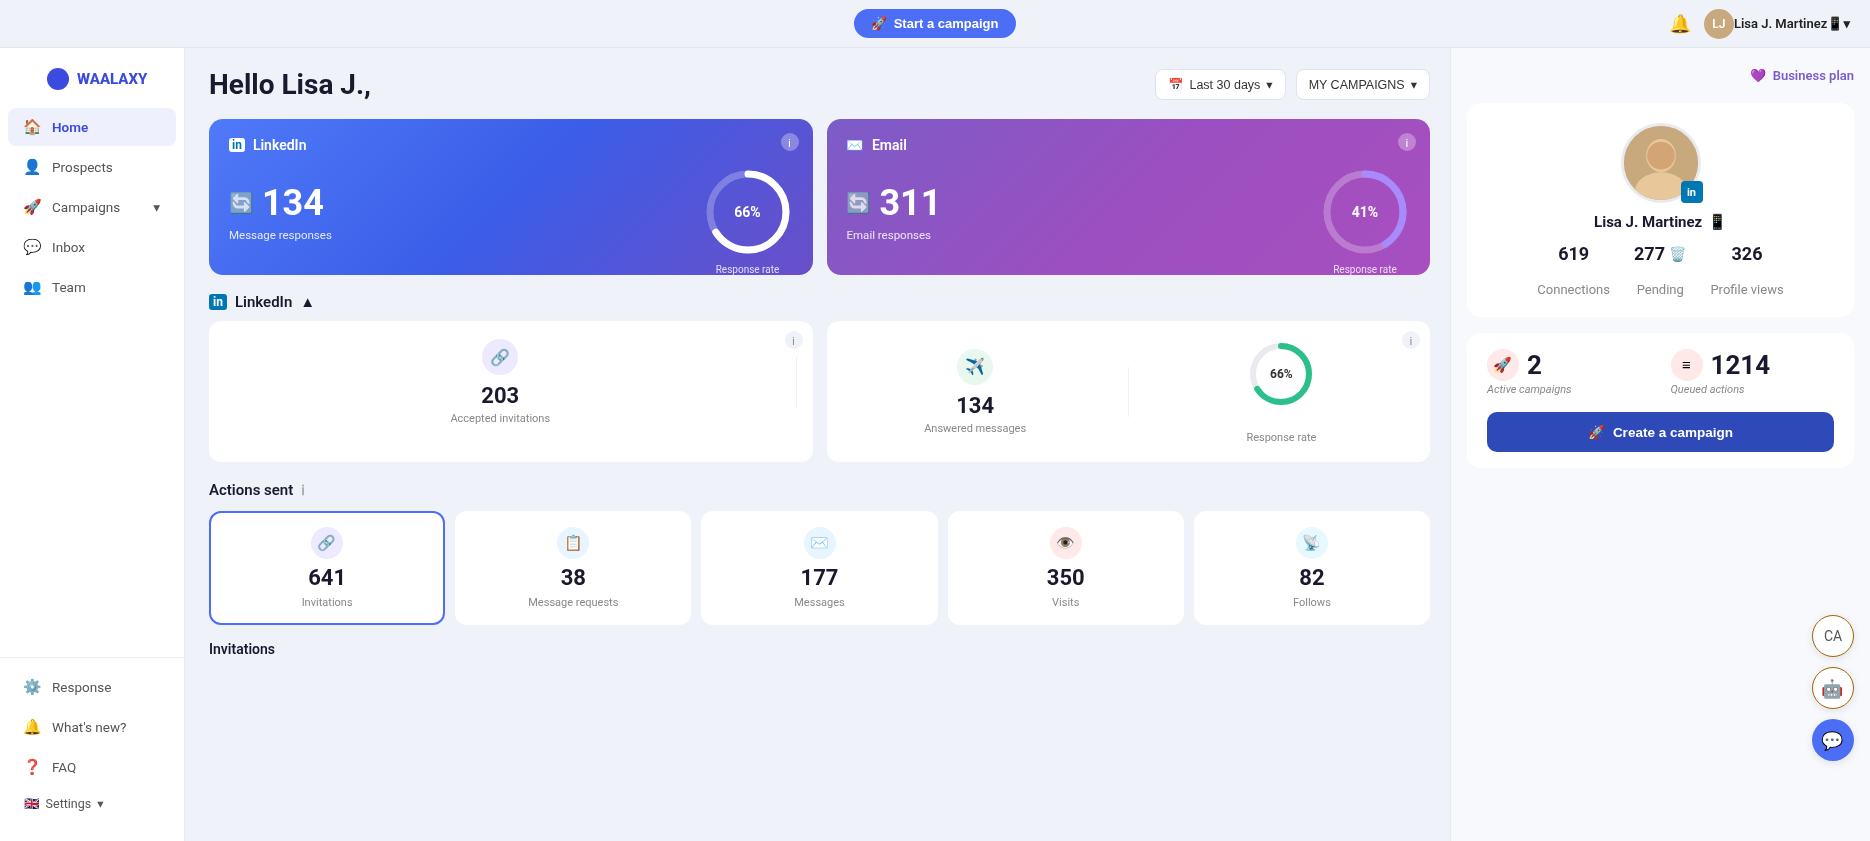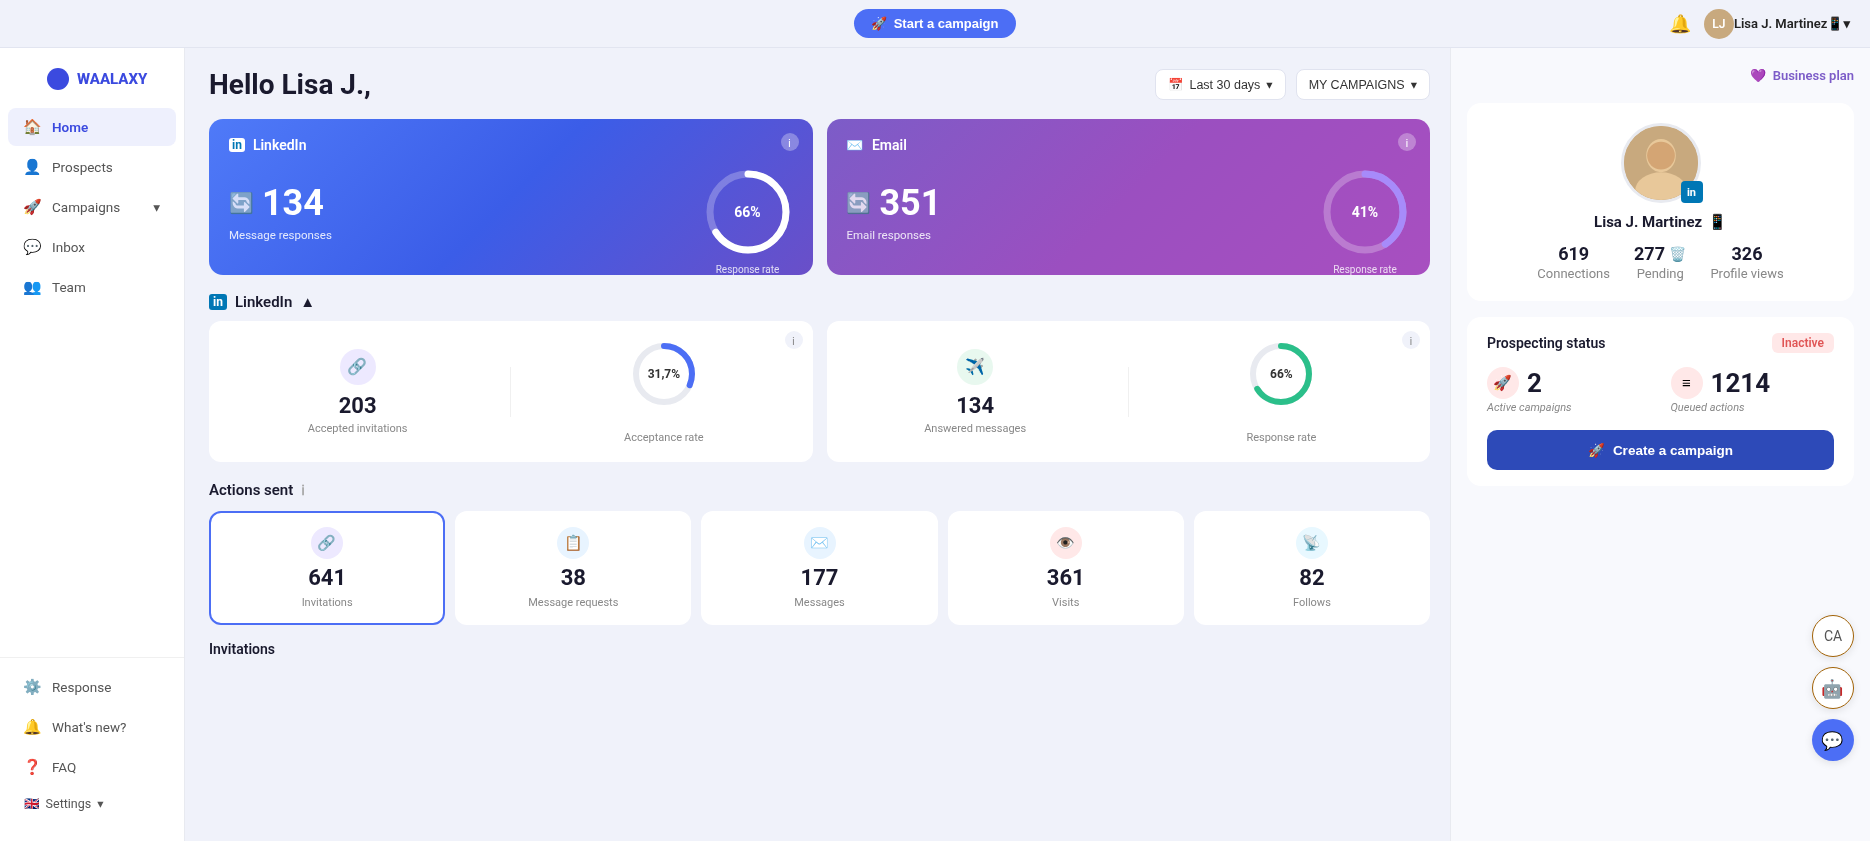--- a/index.html
+++ b/index.html
@@ -739,7 +739,7 @@
           <div class="card-stat">
             <div class="card-number">
               <span style="font-size:20px;opacity:0.8">🔄</span>
-              <span>351</span>
+              <span>311</span>
             </div>
             <div class="card-label">Email responses</div>
           </div>

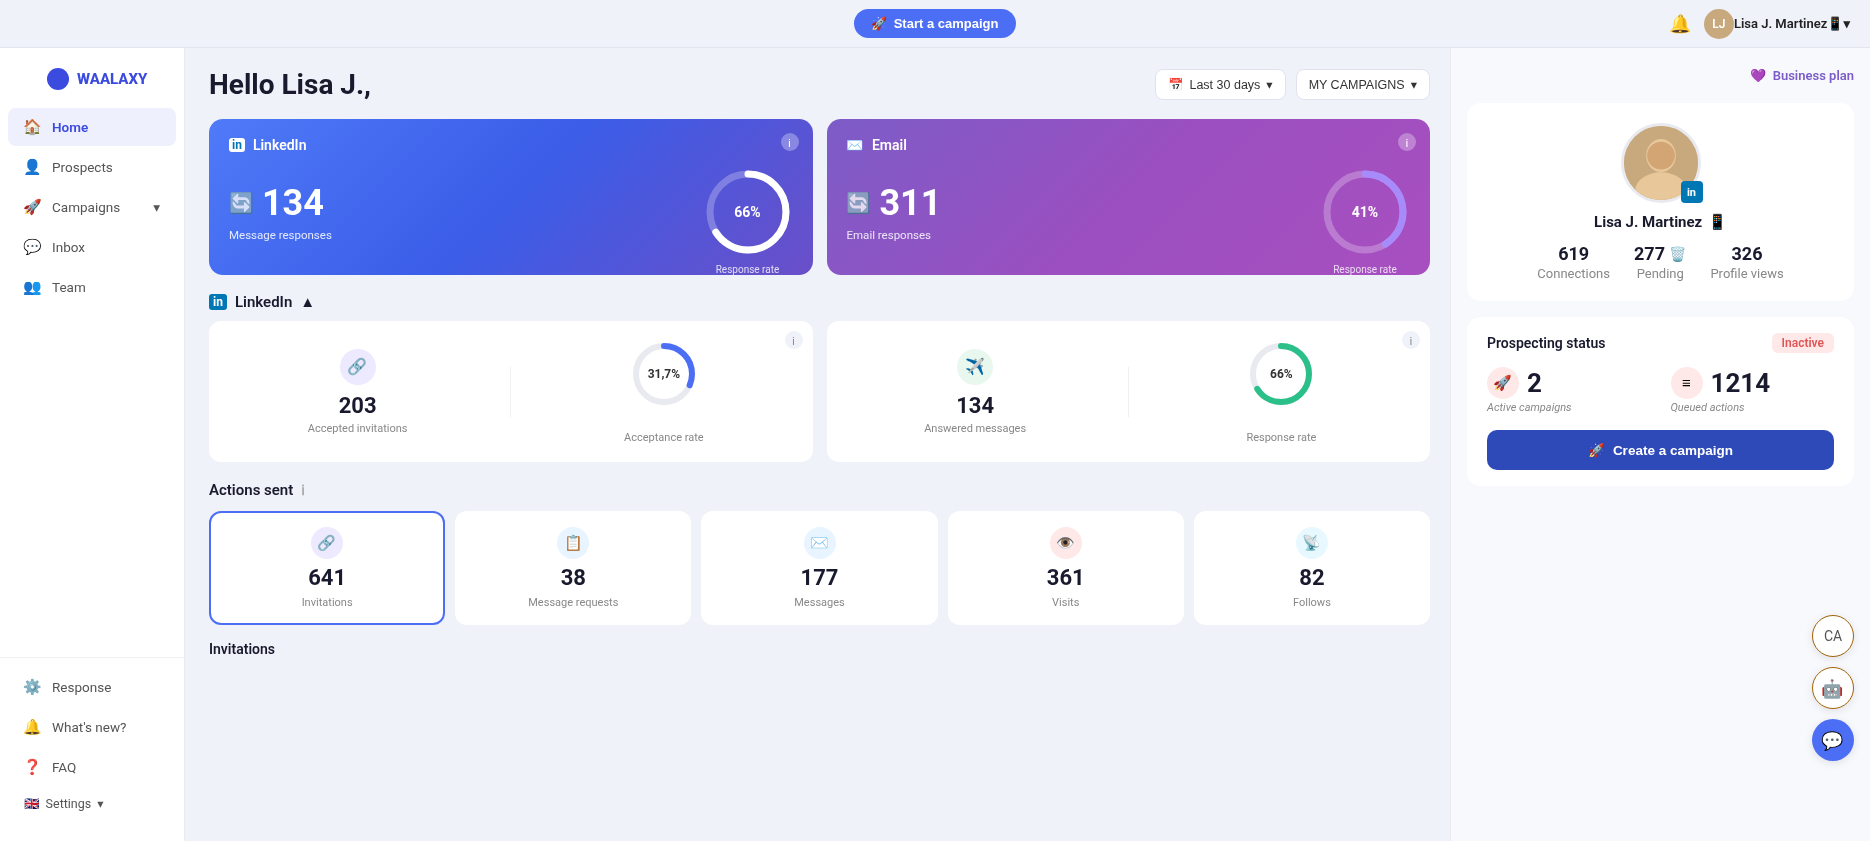--- a/index.html
+++ b/index.html
@@ -481,7 +481,7 @@
       display: flex;
       flex-direction: column;
       align-items: center;
-      gap: 2px;
+      gap: 18px;
     }
     .profile-stat-number {
       font-size: 18px;

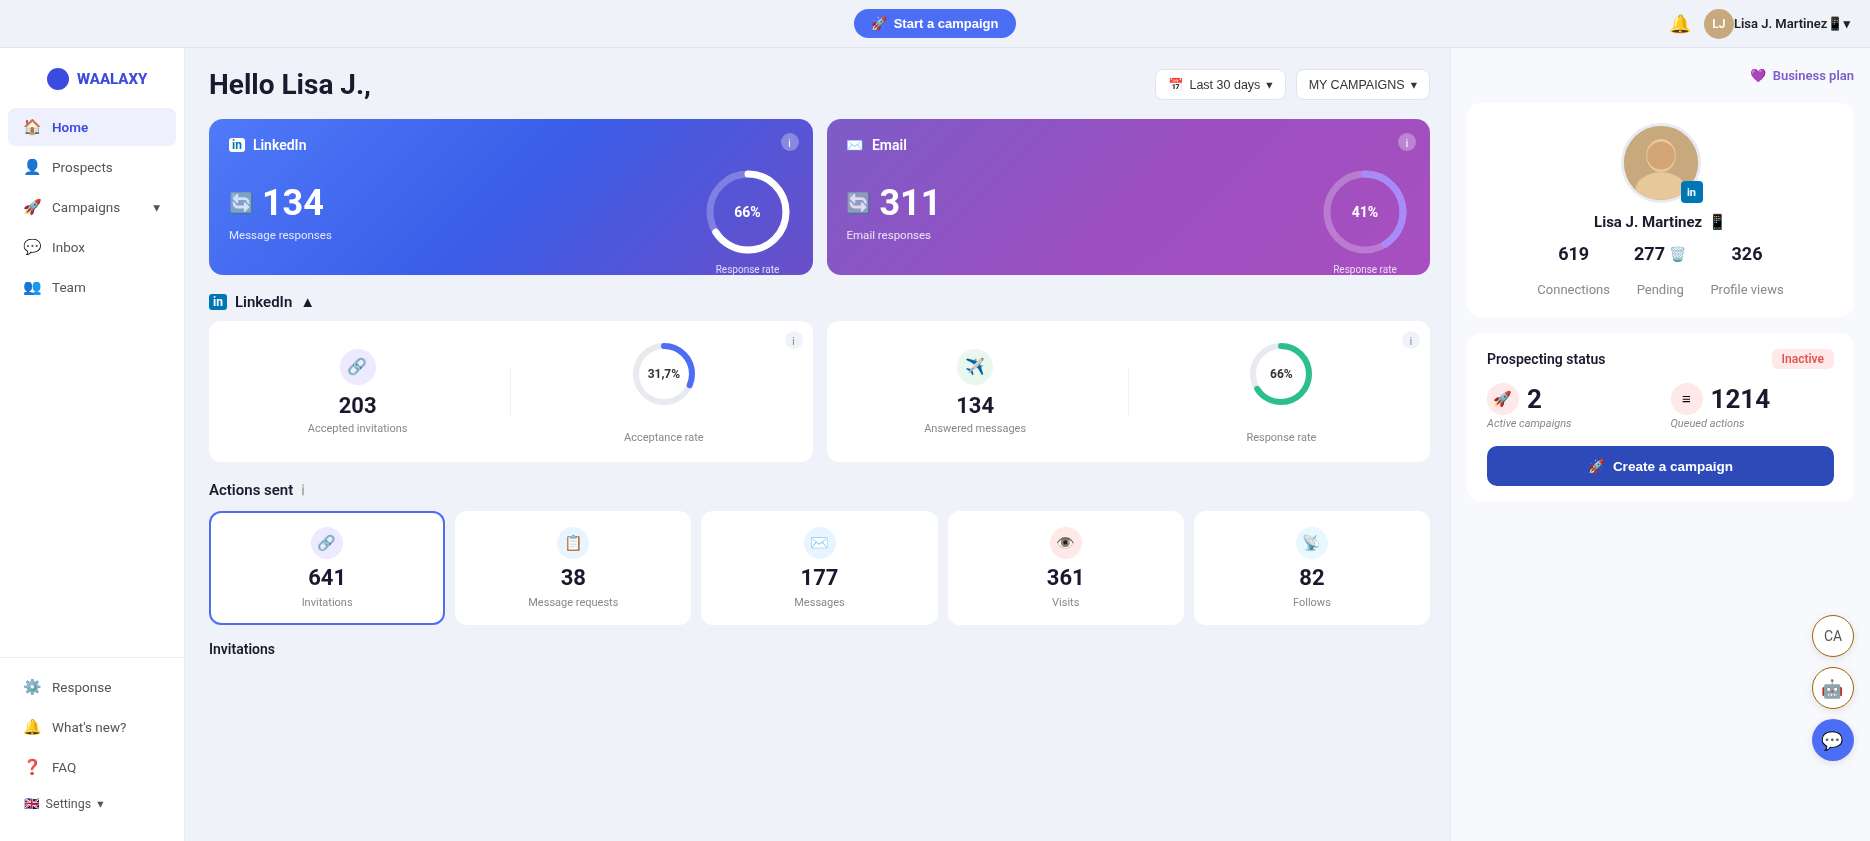--- a/index.html
+++ b/index.html
@@ -892,10 +892,6 @@
     </div>
 
     <div class="prospecting-card">
-      <div class="prospecting-header">
-        <span class="prospecting-title">Prospecting status</span>
-        <span class="inactive-badge">Inactive</span>
-      </div>
       <div class="prospecting-stats">
         <div class="prosp-stat">
           <div class="prosp-stat-top">

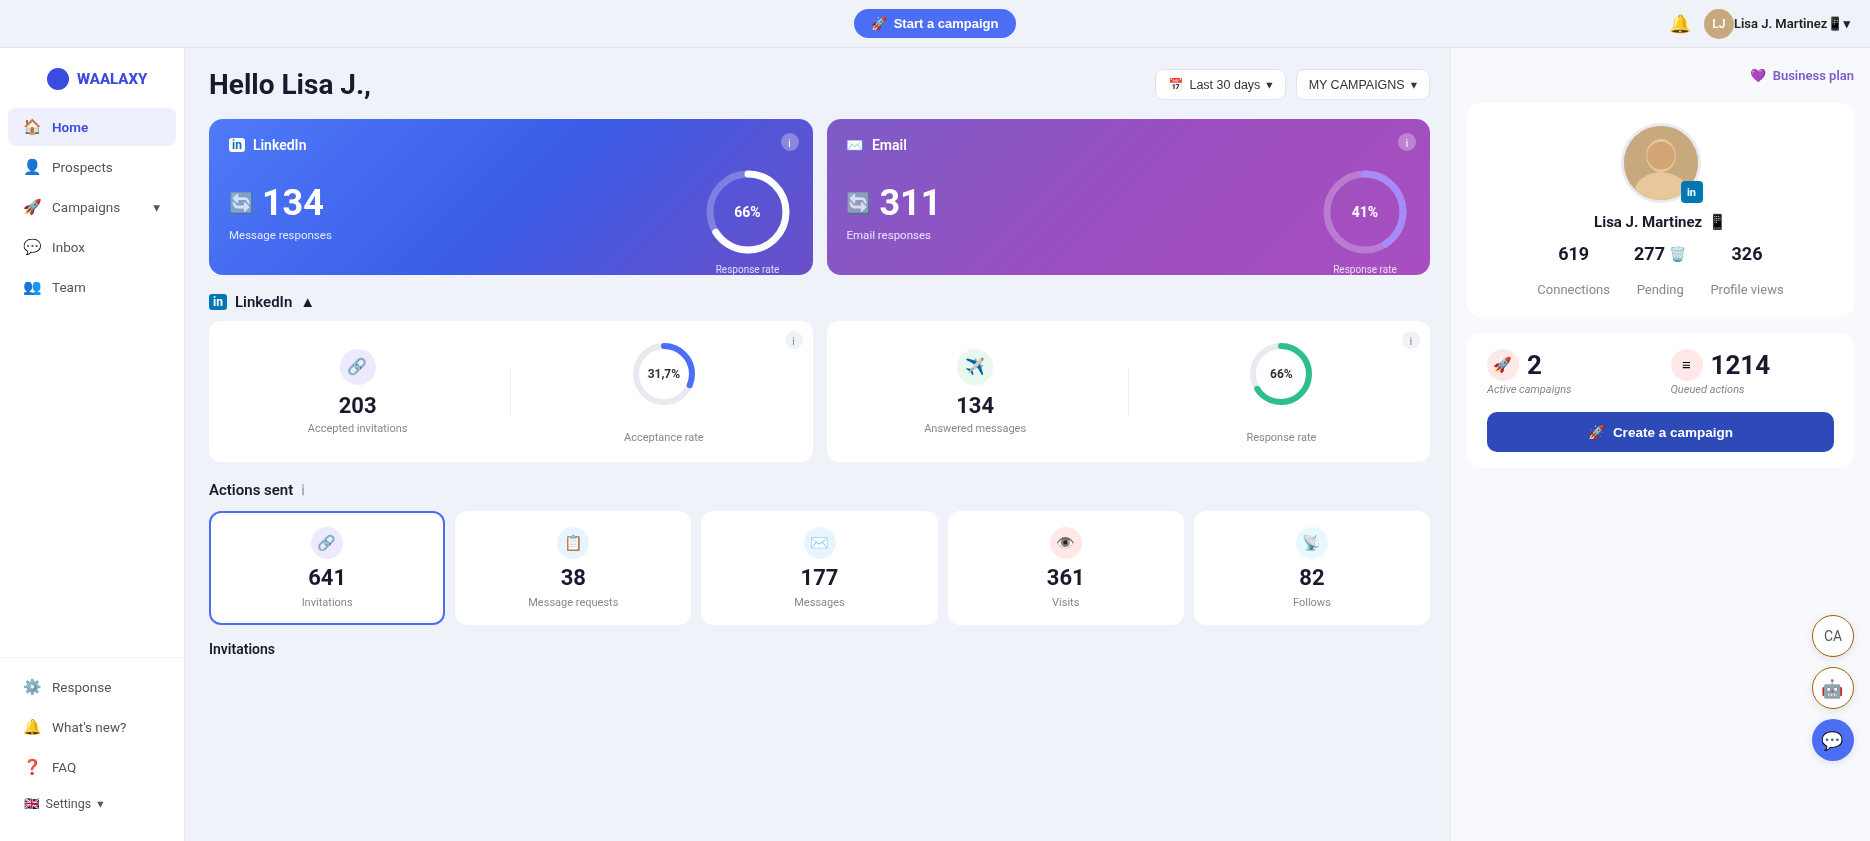--- a/index.html
+++ b/index.html
@@ -771,16 +771,6 @@
             <div class="sc-label">Accepted invitations</div>
           </div>
           <div class="sc-divider"></div>
-          <div class="sc-stat">
-            <div class="circular-progress" style="width:70px;height:70px;">
-              <svg width="70" height="70" viewBox="0 0 70 70">
-                <circle cx="35" cy="35" r="28" fill="none" stroke="#e8eaf0" stroke-width="6"></circle>
-                <circle cx="35" cy="35" r="28" fill="none" stroke="#4c6ef5" stroke-width="6" stroke-dasharray="175.93" stroke-dashoffset="120.5" stroke-linecap="round"></circle>
-              </svg>
-              <span style="font-size:12px;font-weight:700;color:#333;">31,7%</span>
-            </div>
-            <div class="sc-label" style="margin-top:18px;">Acceptance rate</div>
-          </div>
         </div>
       </div>
 

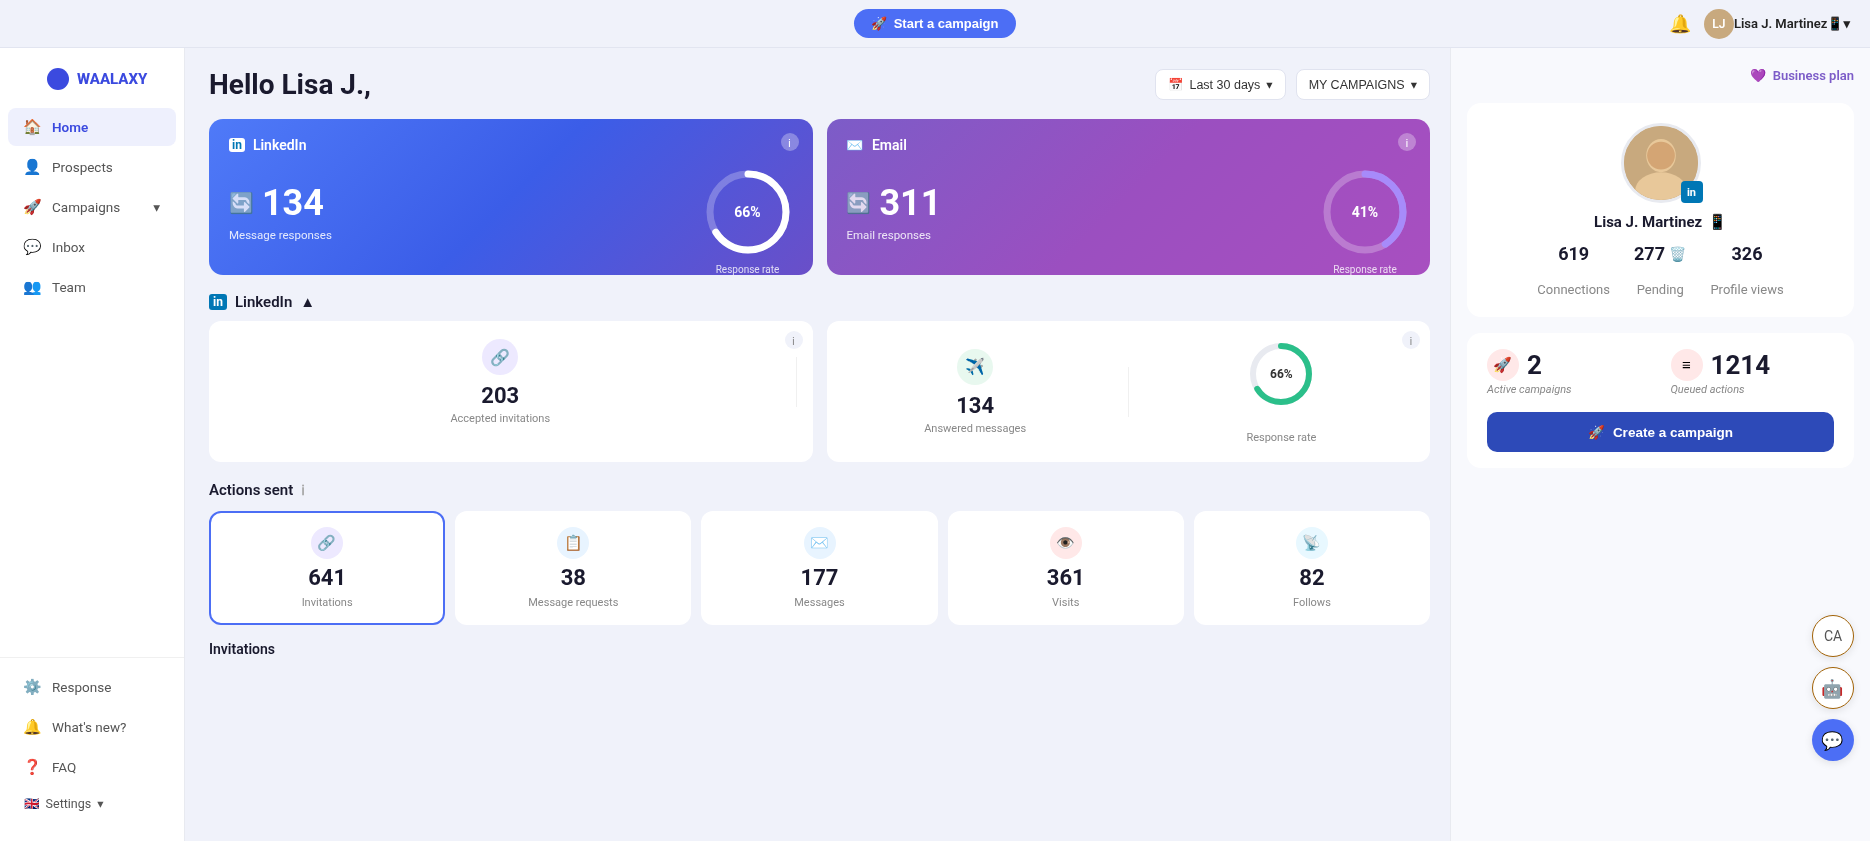--- a/index.html
+++ b/index.html
@@ -819,7 +819,7 @@
       </div>
       <div class="action-card">
         <div class="action-card-icon" style="background:#ffe8e8;">👁️</div>
-        <div class="action-card-number">361</div>
+        <div class="action-card-number">350</div>
         <div class="action-card-label">Visits</div>
       </div>
       <div class="action-card">

